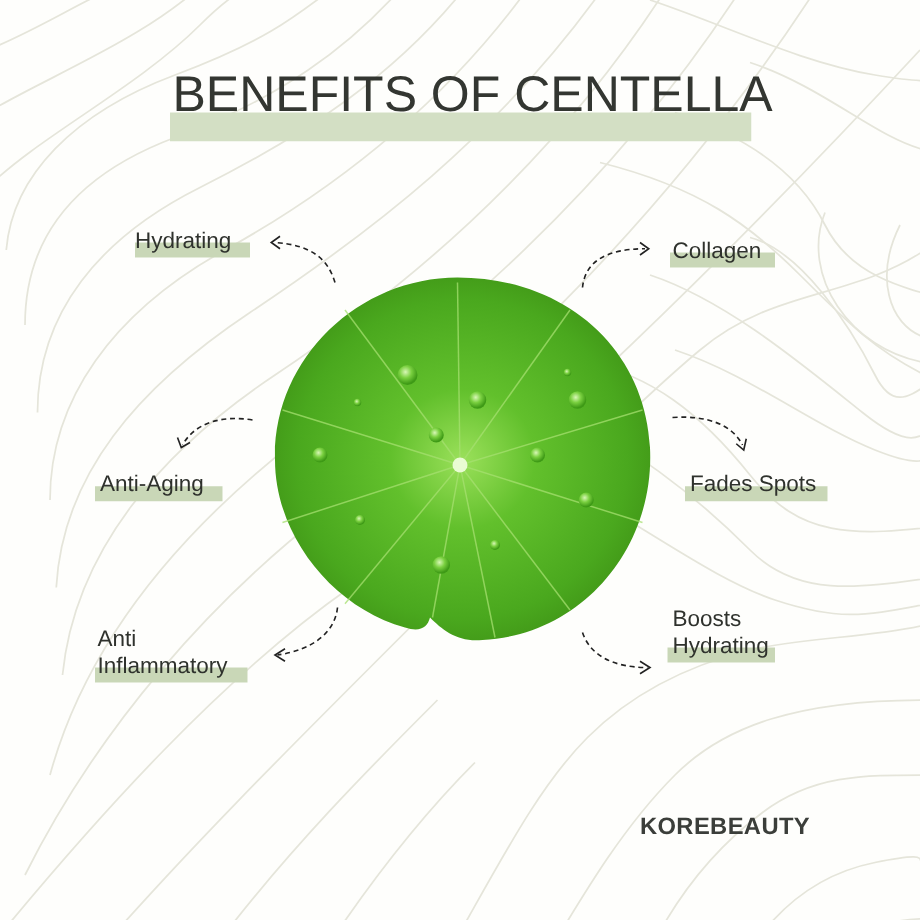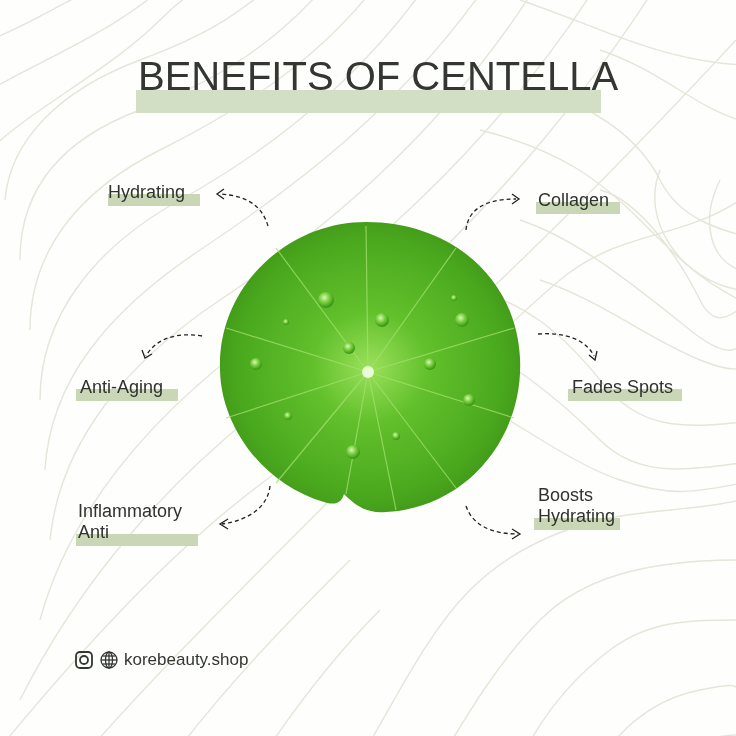--- a/index.html
+++ b/index.html
@@ -150,7 +150,7 @@
     <span class="txt">Anti-Aging</span>
   </div>
 
-  <div class="label" style="left:572px; top:377px;">
+  <div class="label" style="left:552px; top:377px;">
     <span class="hl" style="left:-4px; top:12px; width:114px;"></span>
     <span class="txt">Fades Spots</span>
   </div>

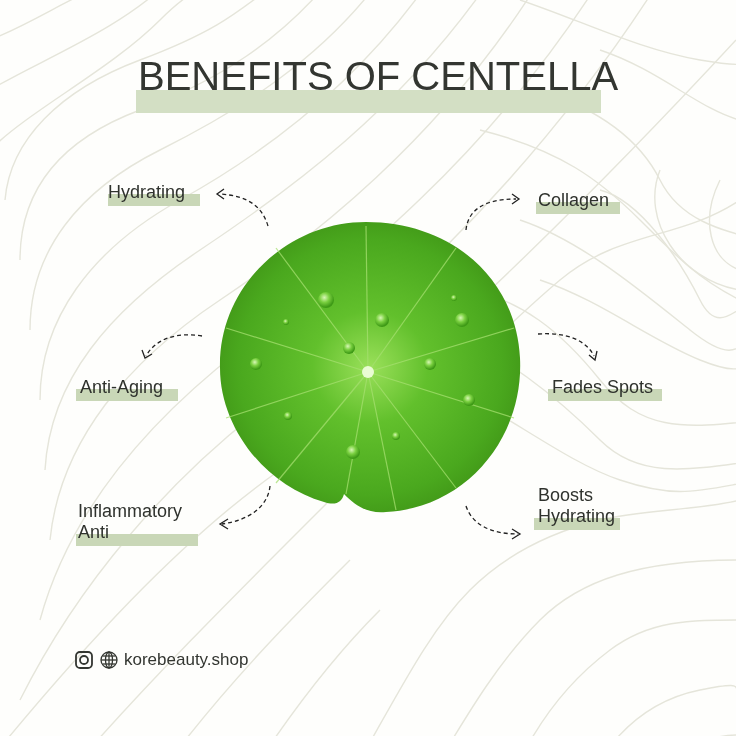--- a/index.html
+++ b/index.html
@@ -157,8 +157,8 @@
 
   <div class="label" style="left:78px; top:501px;">
     <span class="hl" style="left:-2px; top:33px; width:122px;"></span>
+    <span class="txt">Anti</span>
     <span class="txt">Inflammatory</span>
-    <span class="txt">Anti</span>
   </div>
 
   <div class="label" style="left:538px; top:485px;">

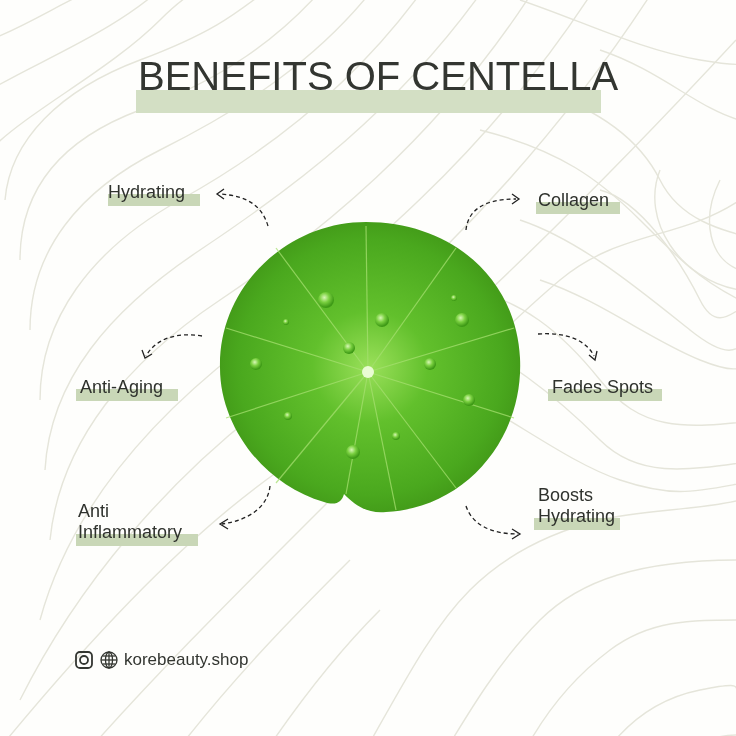--- a/index.html
+++ b/index.html
@@ -167,21 +167,6 @@
     <span class="txt">Hydrating</span>
   </div>
 
-  <div class="footer-left">
-    <svg class="icon" viewBox="0 0 20 20" fill="none" stroke="#333631" stroke-width="1.8">
-      <rect x="2" y="2" width="16" height="16" rx="4"></rect>
-      <circle cx="10" cy="10" r="4"></circle>
-    </svg>
-    <svg class="icon" viewBox="0 0 20 20" fill="none" stroke="#333631" stroke-width="1.3">
-      <circle cx="10" cy="10" r="8"></circle>
-      <ellipse cx="10" cy="10" rx="3.5" ry="8"></ellipse>
-      <line x1="2" y1="10" x2="18" y2="10"></line>
-      <line x1="3.5" y1="6" x2="16.5" y2="6"></line>
-      <line x1="3.5" y1="14" x2="16.5" y2="14"></line>
-      <line x1="10" y1="2" x2="10" y2="18"></line>
-    </svg>
-    <span>korebeauty.shop</span>
-  </div>
 
 
 </div>

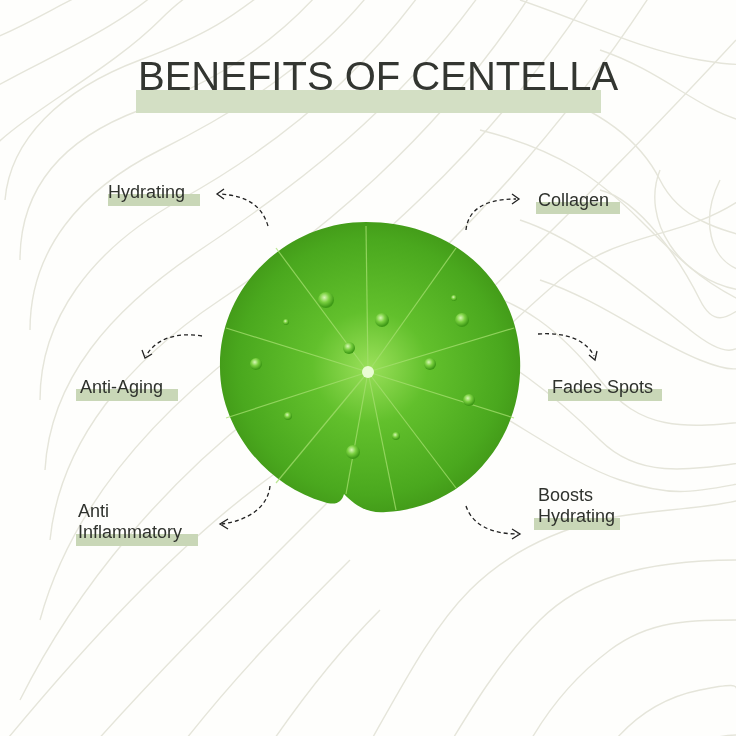--- a/index.html
+++ b/index.html
@@ -168,6 +168,7 @@
   </div>
 
 
+  <div class="footer-right">KOREBEAUTY</div>
 
 </div>
 

